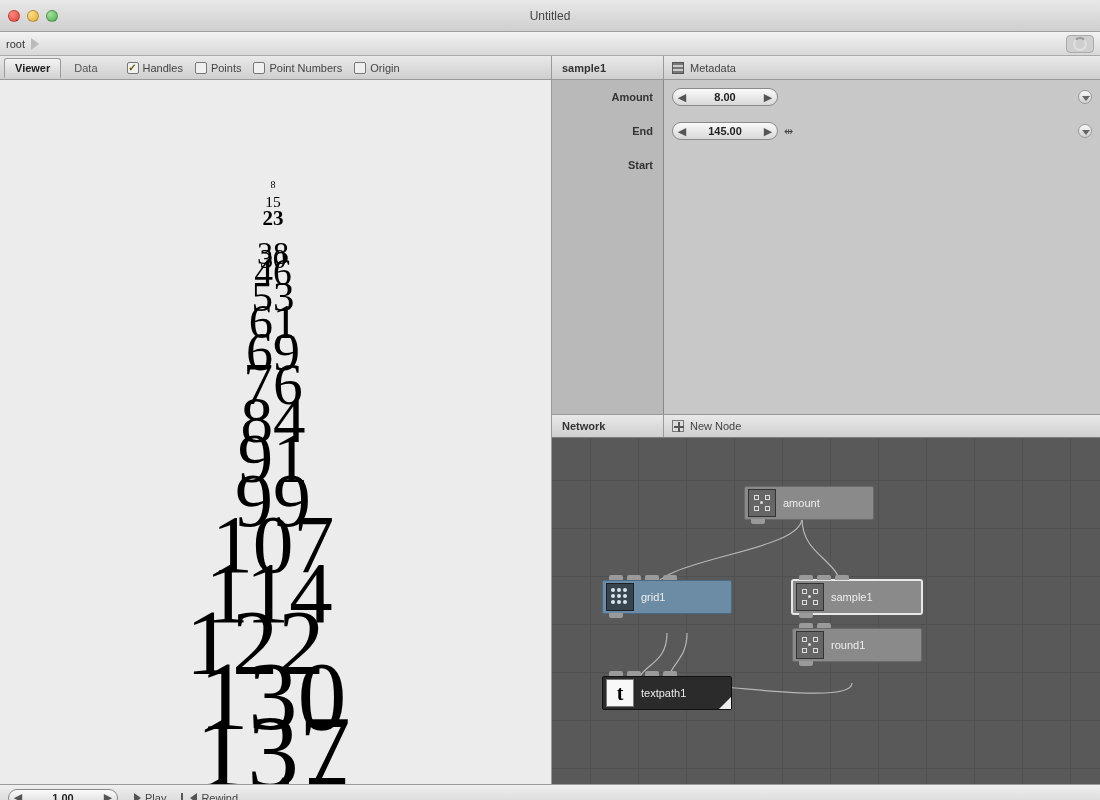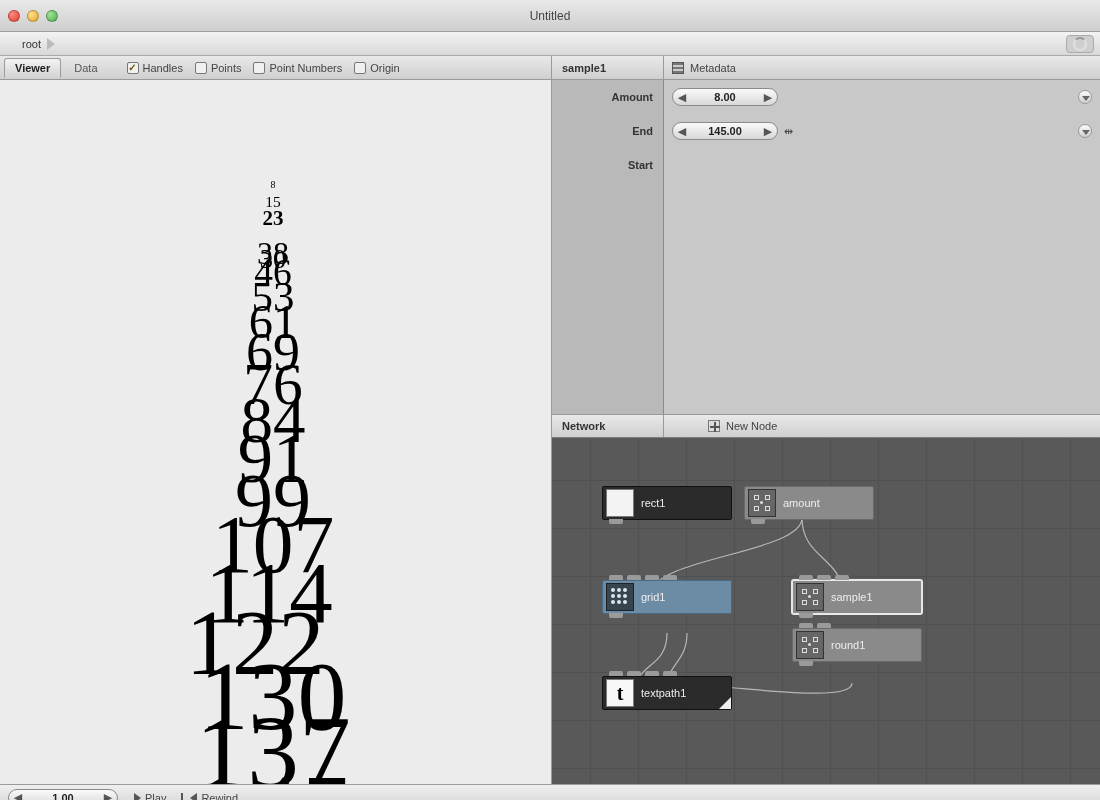--- a/index.html
+++ b/index.html
@@ -16,7 +16,7 @@
 
   
   .crumbbar{height:24px; background:linear-gradient(#f3f3f3,#d8d8d8); border-bottom:1px solid #aaa; display:flex; align-items:center; padding-left:6px; position:relative;}
-  .crumb{display:flex; align-items:center; color:#333;margin-left:16px;}
+  .crumb{display:flex; align-items:center; color:#333;}
   .chev{width:0;height:0;border-top:6px solid transparent;border-bottom:6px solid transparent;border-left:8px solid #bbb;margin-left:6px;}
   .spinner-slot{width:28px;height:18px;background:#cfcfcf;border:1px solid #aaa;border-radius:4px;position:absolute;right:6px;top:3px;display:flex;align-items:center;justify-content:center;}
   .spinner-slot::after{content:"";width:10px;height:10px;border-radius:50%;border:2px solid #e0e0e0;border-top-color:#999;}

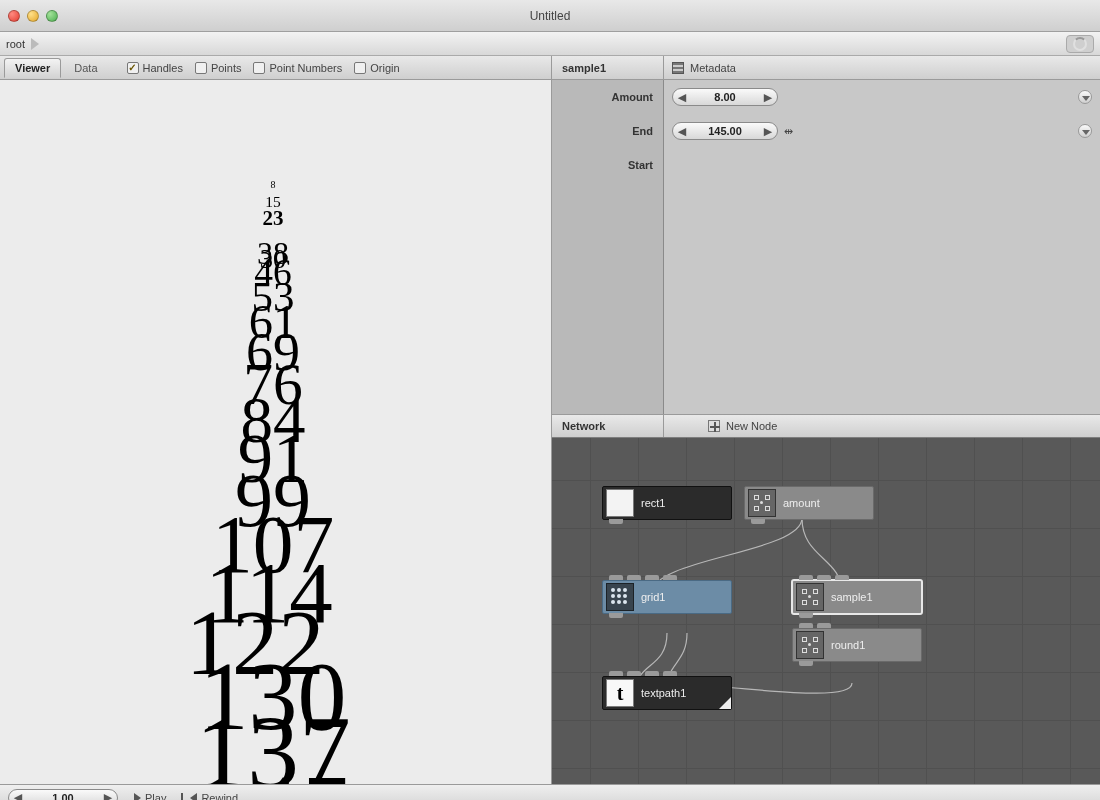--- a/index.html
+++ b/index.html
@@ -58,7 +58,7 @@
   .drag-handle{margin-left:6px; color:#444;}
 
   
-  .nettabs{height:24px; background:linear-gradient(#e9e9e9,#cfcfcf); border-top:1px solid #9a9a9a; border-bottom:1px solid #7e7e7e; display:flex; align-items:stretch;gap:36px;}
+  .nettabs{height:24px; background:linear-gradient(#e9e9e9,#cfcfcf); border-top:1px solid #9a9a9a; border-bottom:1px solid #7e7e7e; display:flex; align-items:stretch;}
   .nettabs .lab{width:112px;display:flex;align-items:center;padding-left:10px;border-right:1px solid #9a9a9a;font-weight:bold;color:#333;}
   .nettabs .new{display:flex;align-items:center;gap:6px;padding-left:8px;color:#444;}
   .plus-ico{width:12px;height:12px;border:1px solid #777;background:#ddd;position:relative;}

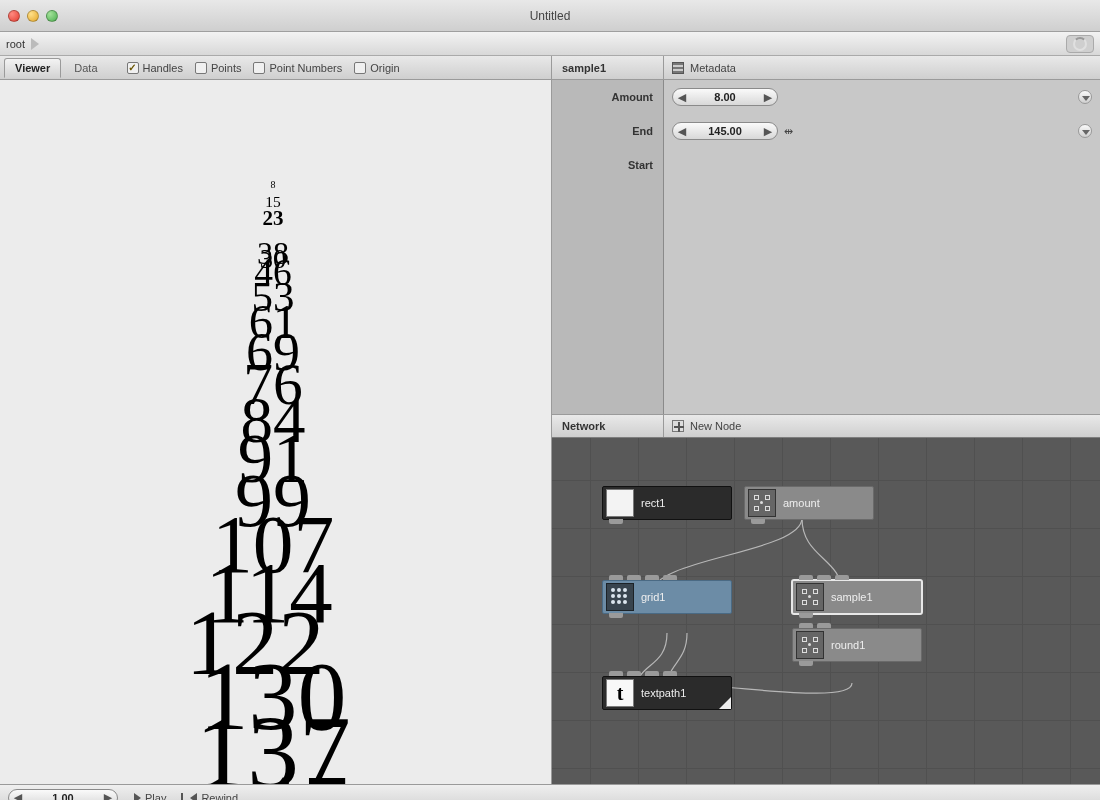--- a/index.html
+++ b/index.html
@@ -232,13 +232,6 @@
         <path class="wire" d="M300,245 C300,270 140,240 138,250"></path>
       </svg>
 
-      <div class="node n-dark" style="left:50px; top:48px; width:130px;">
-        <div class="ports bot">
-            <div class="port"></div>
-          </div>
-        <div class="nico"></div>
-        <div class="nlabel">rect1</div>
-      </div>
 
       <div class="node n-gray" style="left:192px; top:48px; width:130px;">
         <div class="ports bot">

